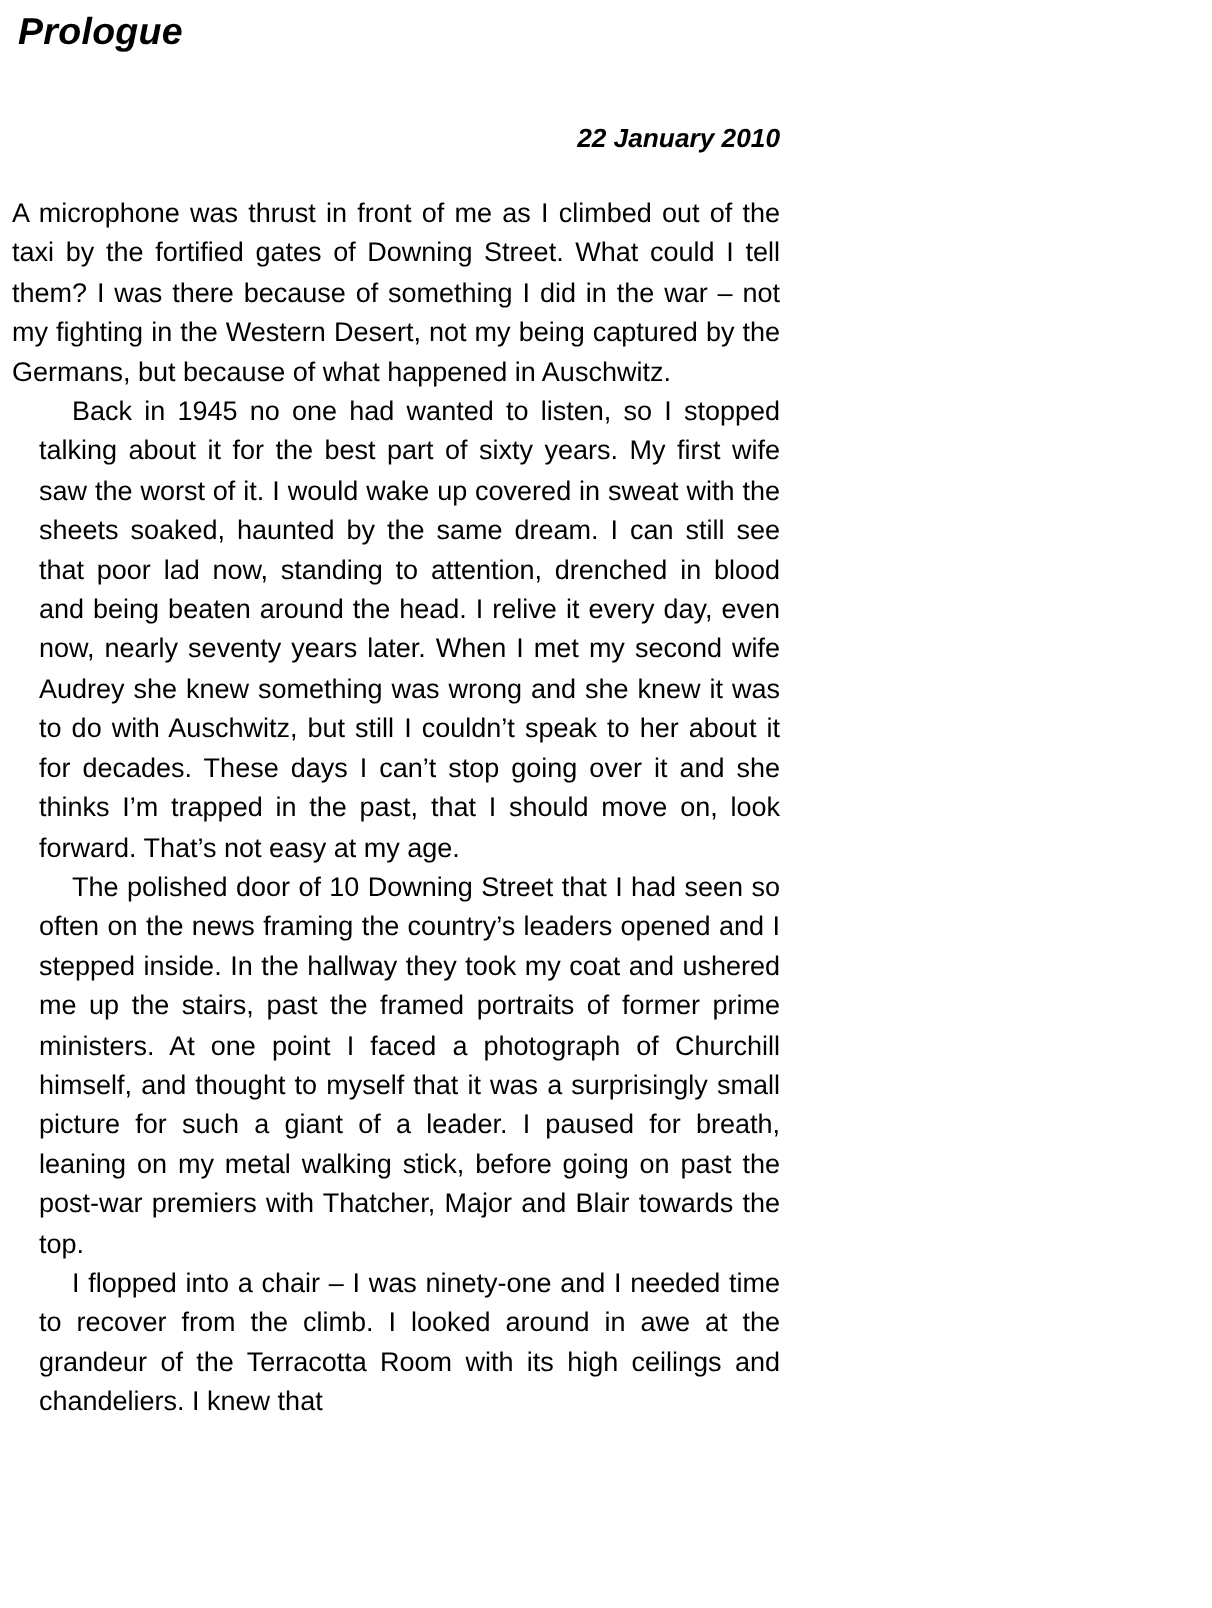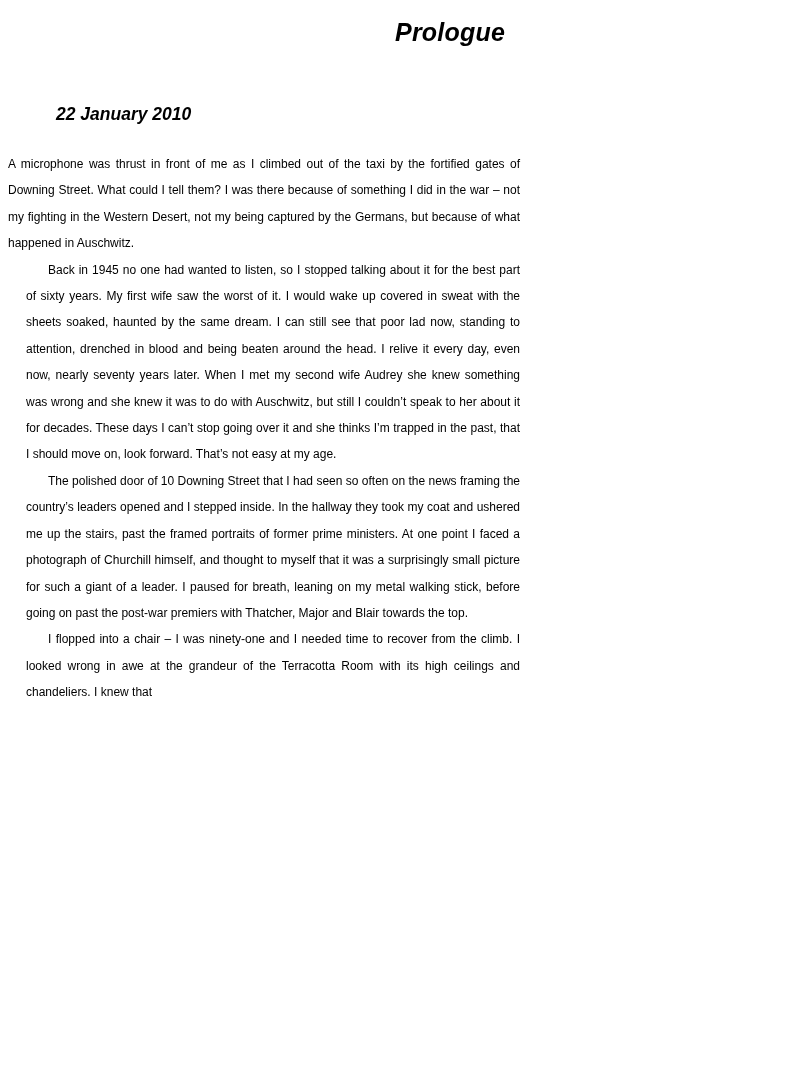--- a/index.html
+++ b/index.html
@@ -31,8 +31,8 @@
     font-size: 25px;
     font-weight: bold;
     font-style: italic;
-    text-align: right;
-    margin: 15px;
+    text-align: left;
+    margin: 4px;
     padding-top: 3px;
     letter-spacing: 0.2px;
   }

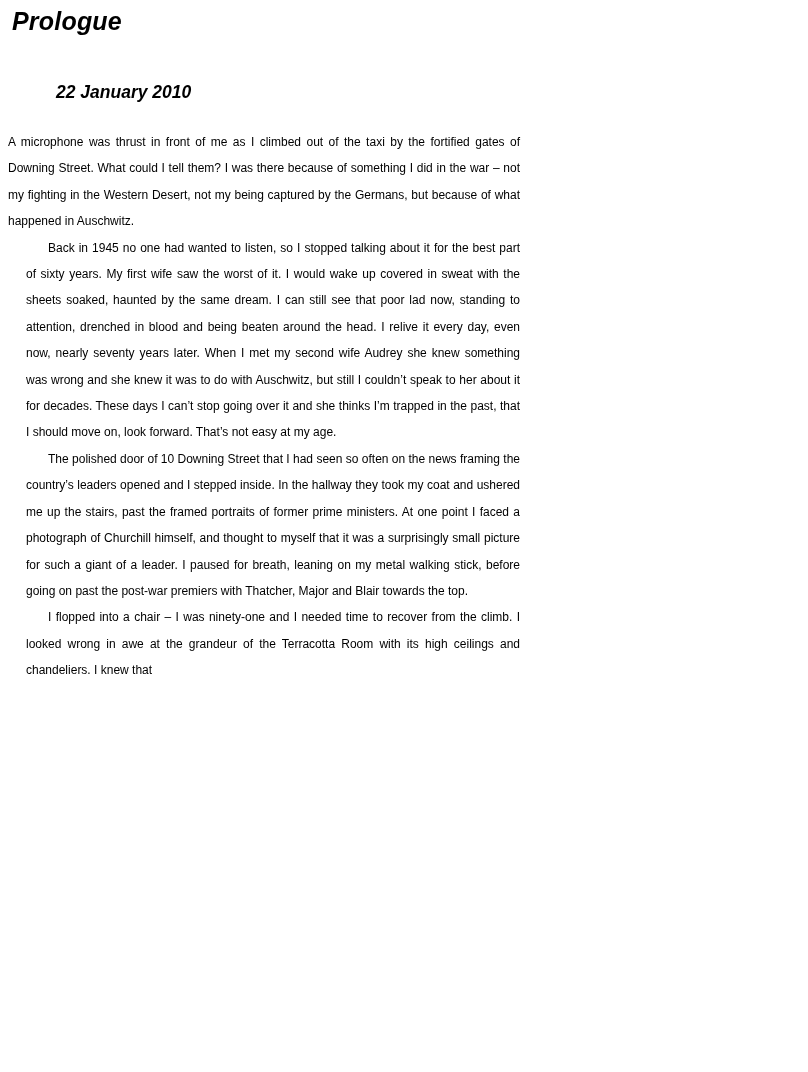--- a/index.html
+++ b/index.html
@@ -43,6 +43,7 @@
     margin: 0;
     padding-top: 42px;
     padding-left: 48px;
+    text-align: right;
   }
   .body-text {
     font-size: 12px;

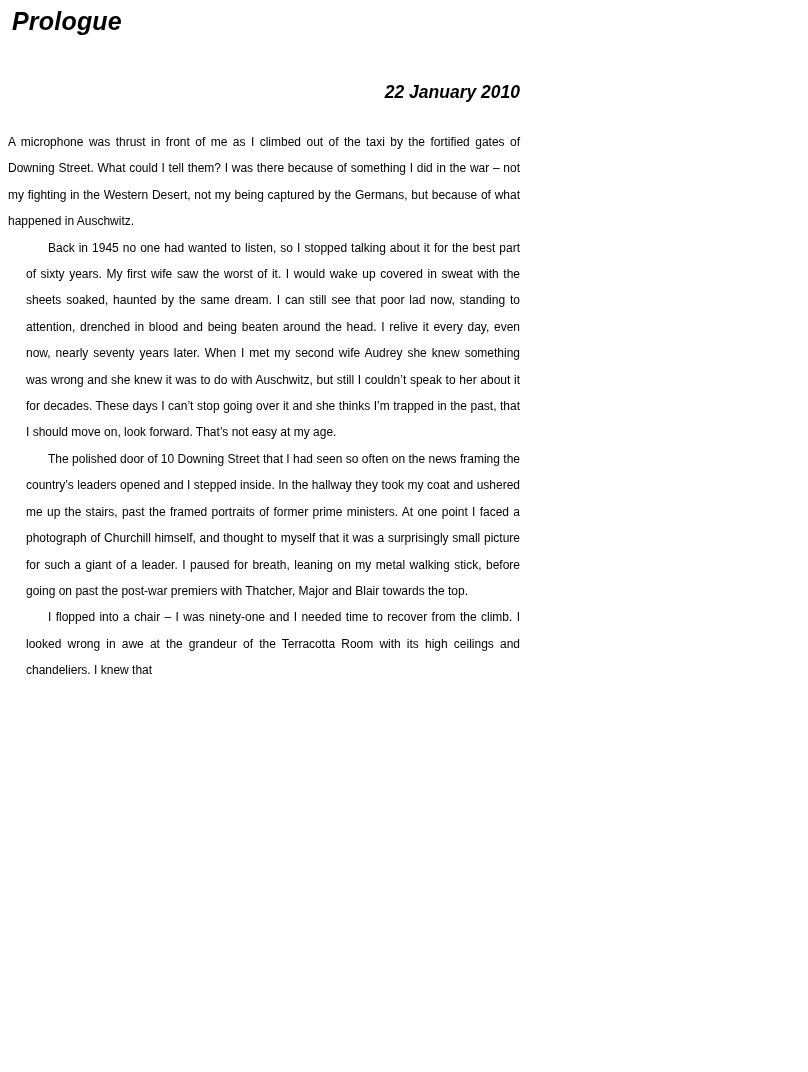--- a/index.html
+++ b/index.html
@@ -46,7 +46,7 @@
     text-align: right;
   }
   .body-text {
-    font-size: 12px;
+    font-size: 18px;
     line-height: 26.4px;
     text-align: justify;
     margin: 0;

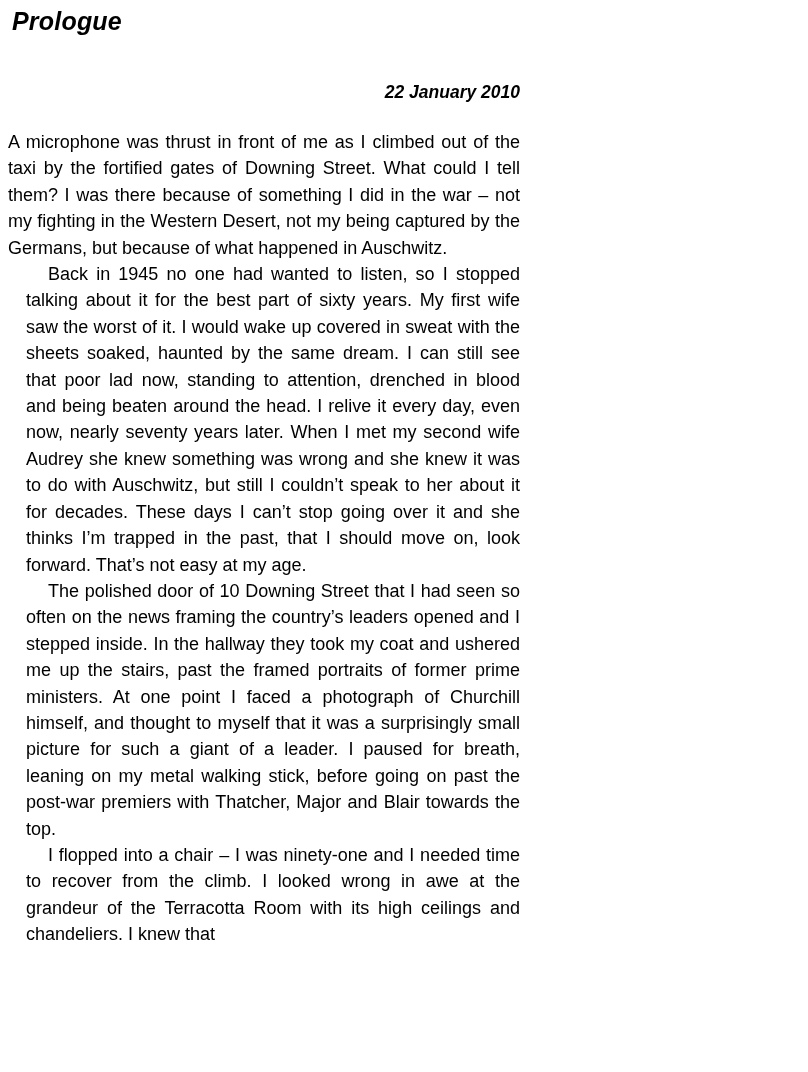--- a/index.html
+++ b/index.html
@@ -79,7 +79,7 @@
       <p class="first">A microphone was thrust in front of me as I climbed out of the taxi by the fortified gates of Downing Street. What could I tell them? I was there because of something I did in the war – not my fighting in the Western Desert, not my being captured by the Germans, but because of what happened in Auschwitz.</p>
       <p class="indent">Back in 1945 no one had wanted to listen, so I stopped talking about it for the best part of sixty years. My first wife saw the worst of it. I would wake up covered in sweat with the sheets soaked, haunted by the same dream. I can still see that poor lad now, standing to attention, drenched in blood and being beaten around the head. I relive it every day, even now, nearly seventy years later. When I met my second wife Audrey she knew something was wrong and she knew it was to do with Auschwitz, but still I couldn’t speak to her about it for decades. These days I can’t stop going over it and she thinks I’m trapped in the past, that I should move on, look forward. That’s not easy at my age.</p>
       <p class="indent">The polished door of 10 Downing Street that I had seen so often on the news framing the country’s leaders opened and I stepped inside. In the hallway they took my coat and ushered me up the stairs, past the framed portraits of former prime ministers. At one point I faced a photograph of Churchill himself, and thought to myself that it was a surprisingly small picture for such a giant of a leader. I paused for breath, leaning on my metal walking stick, before going on past the post-war premiers with Thatcher, Major and Blair towards the top.</p>
-      <p class="indent">I flopped into a chair – I was ninety-one and I needed time to recover from the climb. I looked wrong in awe at the grandeur of the Terracotta Room with its high ceilings and chandeliers. I knew that</p>
+      <p class="indent">I flopped into a chair – I was ninety-one and I needed time to recover from the climb. I looked around in awe at the grandeur of the Terracotta Room with its high ceilings and chandeliers. I knew that</p>
     </div>
 
   </div>

